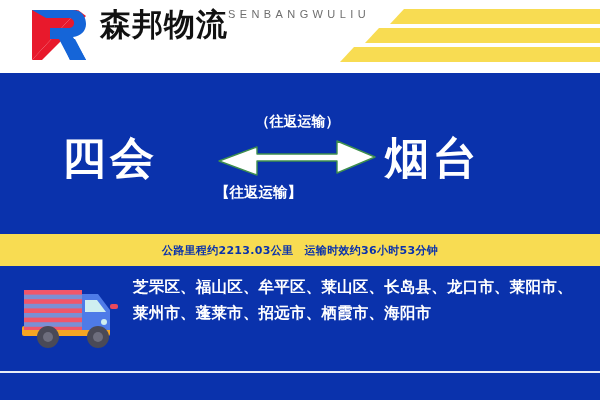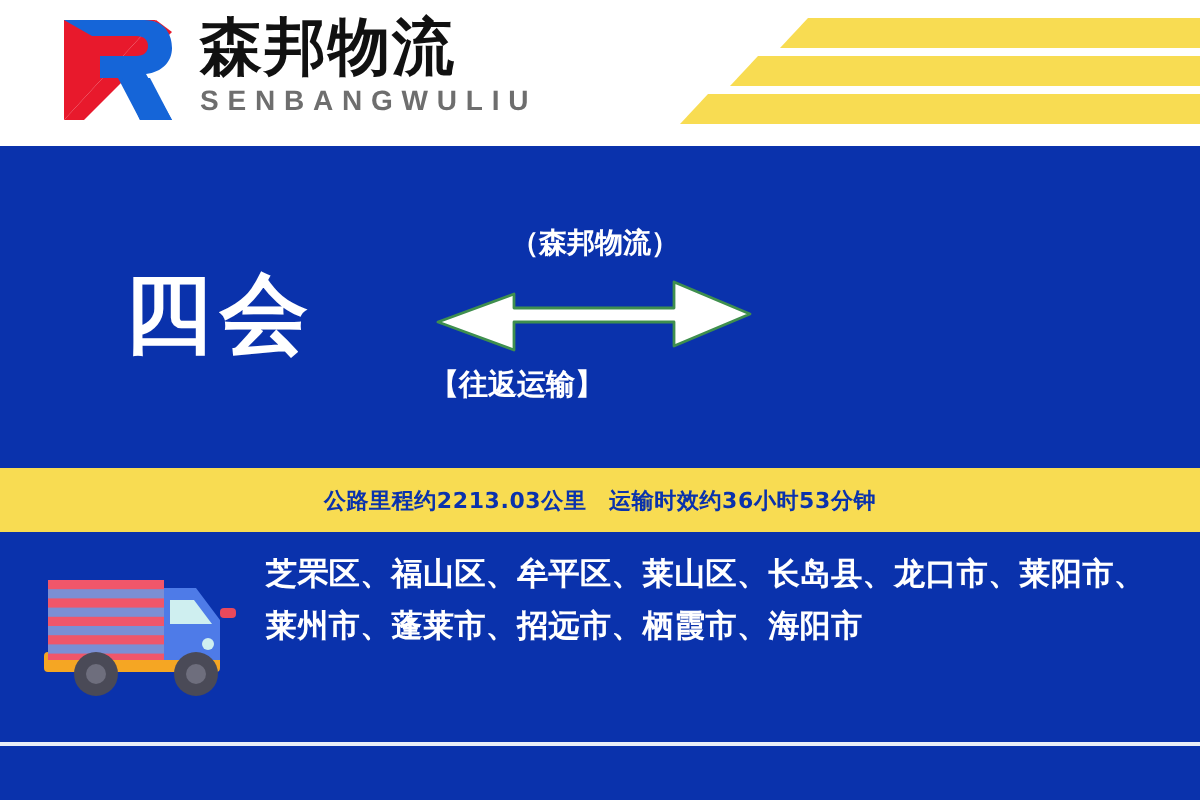--- a/index.html
+++ b/index.html
@@ -41,7 +41,7 @@
   .logo-text {
     margin-left: 10px;
     display: flex;
-    flex-direction: column;
+    flex-direction: row;
     justify-content: flex-start;
   }
   .brand-cn {

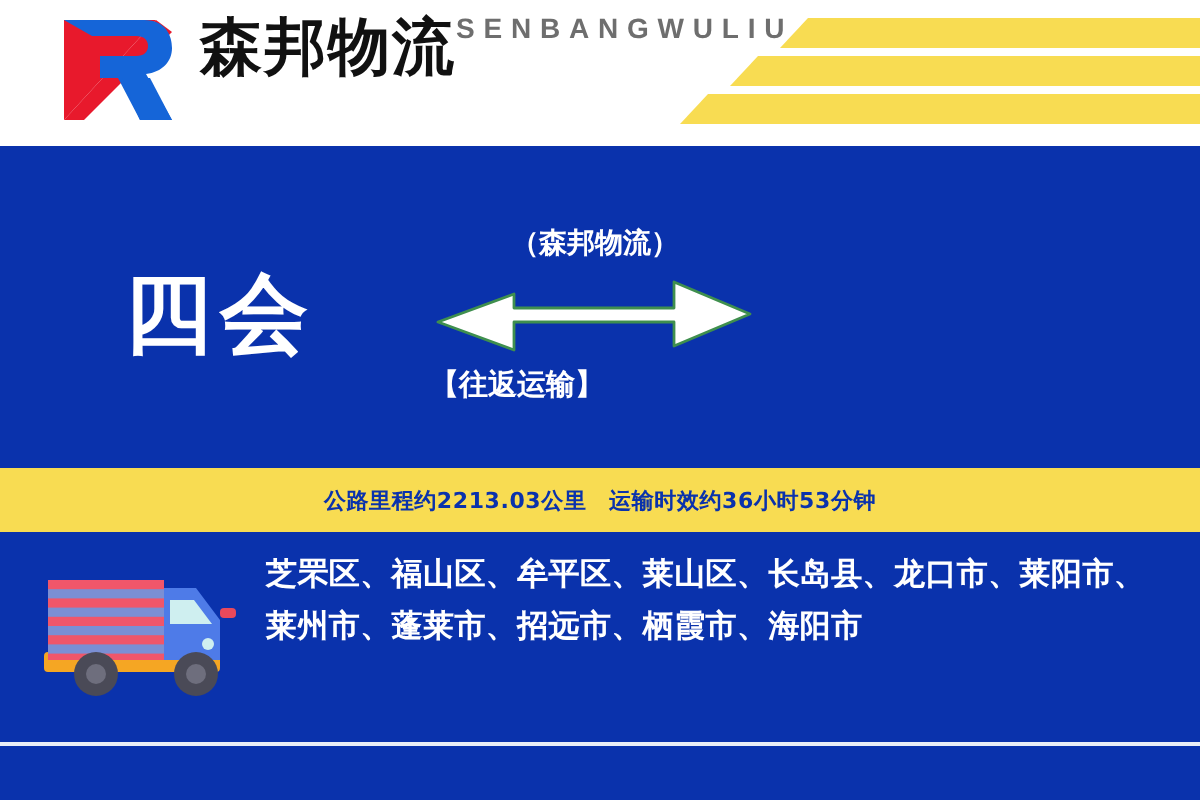--- a/index.html
+++ b/index.html
@@ -55,8 +55,8 @@
   }
   .brand-en {
     font-family: "Liberation Sans", sans-serif;
-    font-size: 14px;
-    font-weight: bold;
+    font-size: 11px;
+    font-weight: normal;
     color: #6e6e6e;
     letter-spacing: 4.4px;
     line-height: 13px;

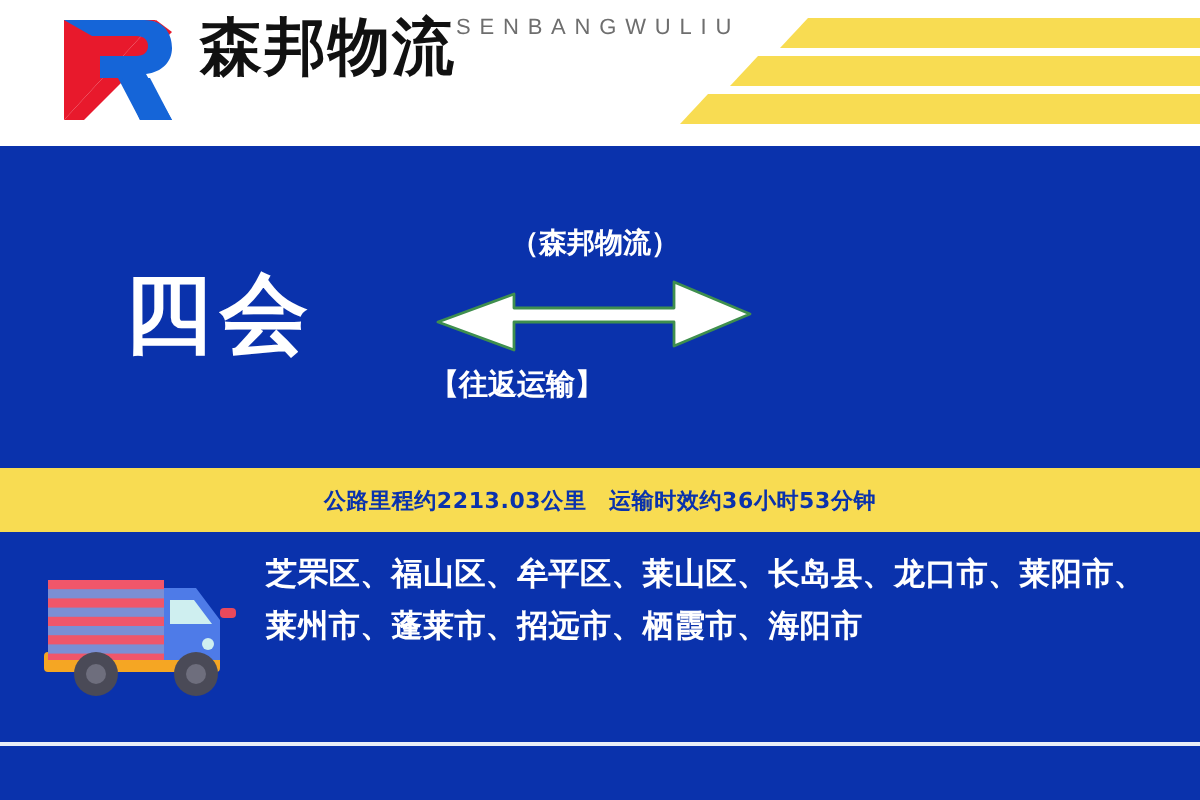--- a/index.html
+++ b/index.html
@@ -233,7 +233,7 @@
       <div class="city city-origin">四会</div>
 
       <div class="arrow-block">
-        <div class="arrow-caption-top">（森邦物流）</div>
+        <div class="arrow-caption-top">（往返运输）</div>
 
         <div class="arrow-svg">
           <svg width="160" height="42" viewBox="0 0 160 42" xmlns="http://www.w3.org/2000/svg">

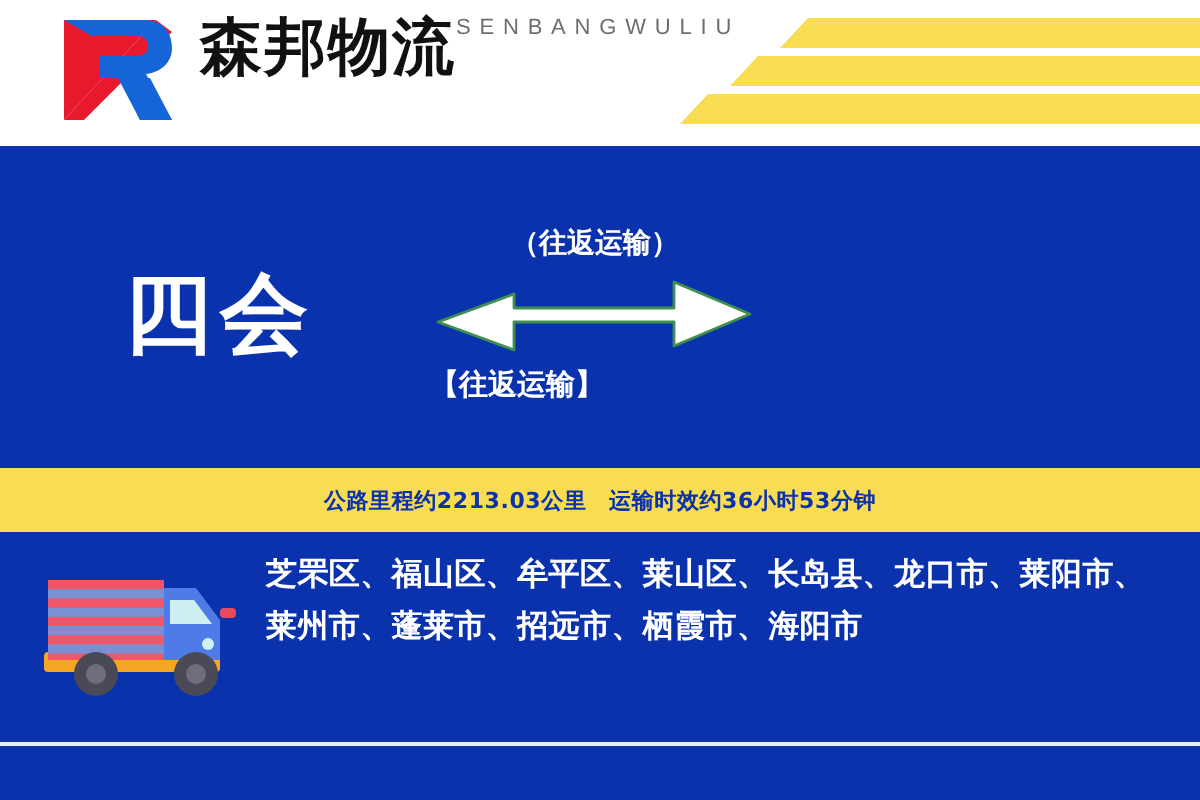--- a/index.html
+++ b/index.html
@@ -244,6 +244,7 @@
         <div class="arrow-caption-bottom">【往返运输】</div>
       </div>
 
+      <div class="city city-dest">烟台</div>
     </div>
 
     <div class="info-bar">

